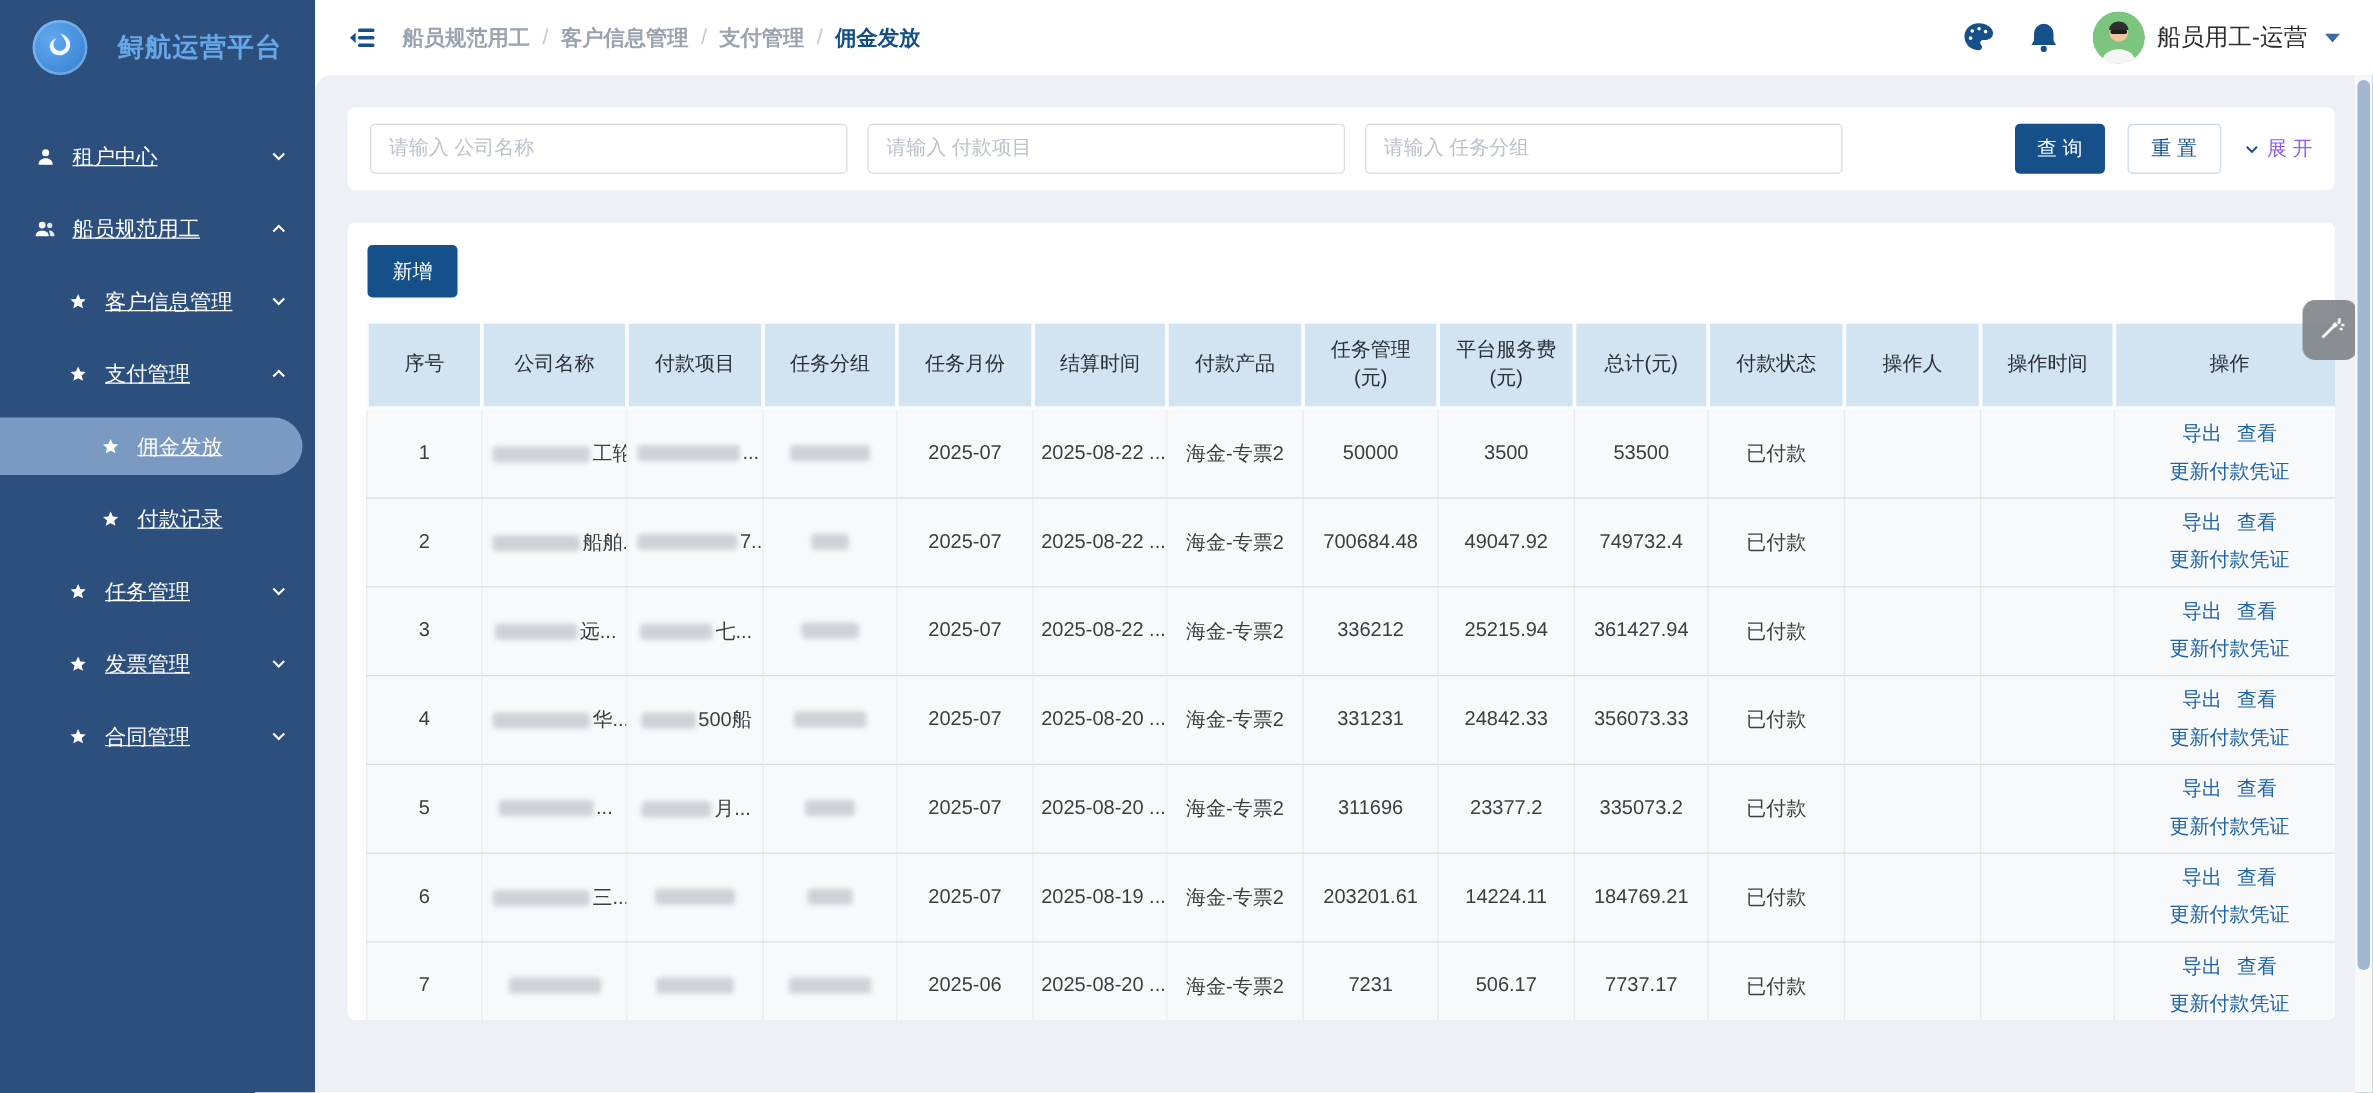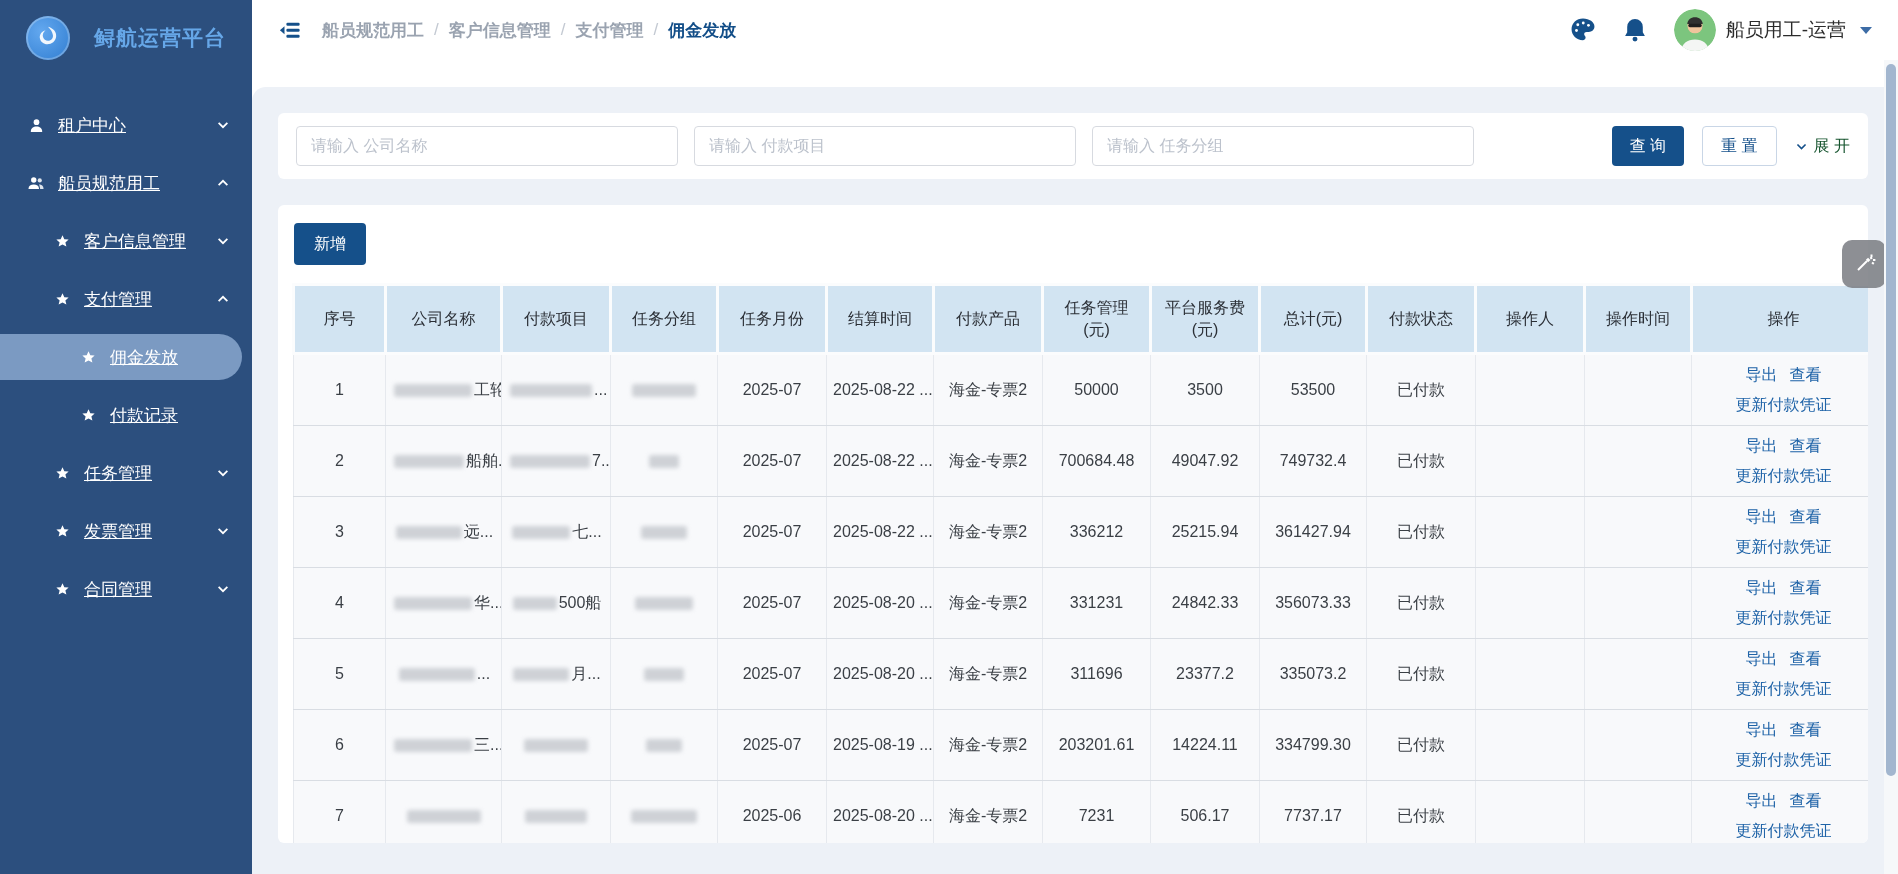--- a/index.html
+++ b/index.html
@@ -37,7 +37,7 @@
   .caret{width:0;height:0;border-left:6px solid transparent;border-right:6px solid transparent;
     border-top:7px solid #3d6ca6;cursor:pointer;margin-left:-12px;}
 
-  .content{flex:1;background:#edf1f7;border-top-left-radius:14px;padding:26px 30px 0 26px;overflow:hidden;margin-top:27px;}
+  .content{flex:1;background:#edf1f7;border-top-left-radius:14px;padding:26px 30px 0 26px;overflow:hidden;}
 
   
   .filter-card{background:#fff;border-radius:6px;padding:13px 18px;display:flex;align-items:center;gap:16px;}

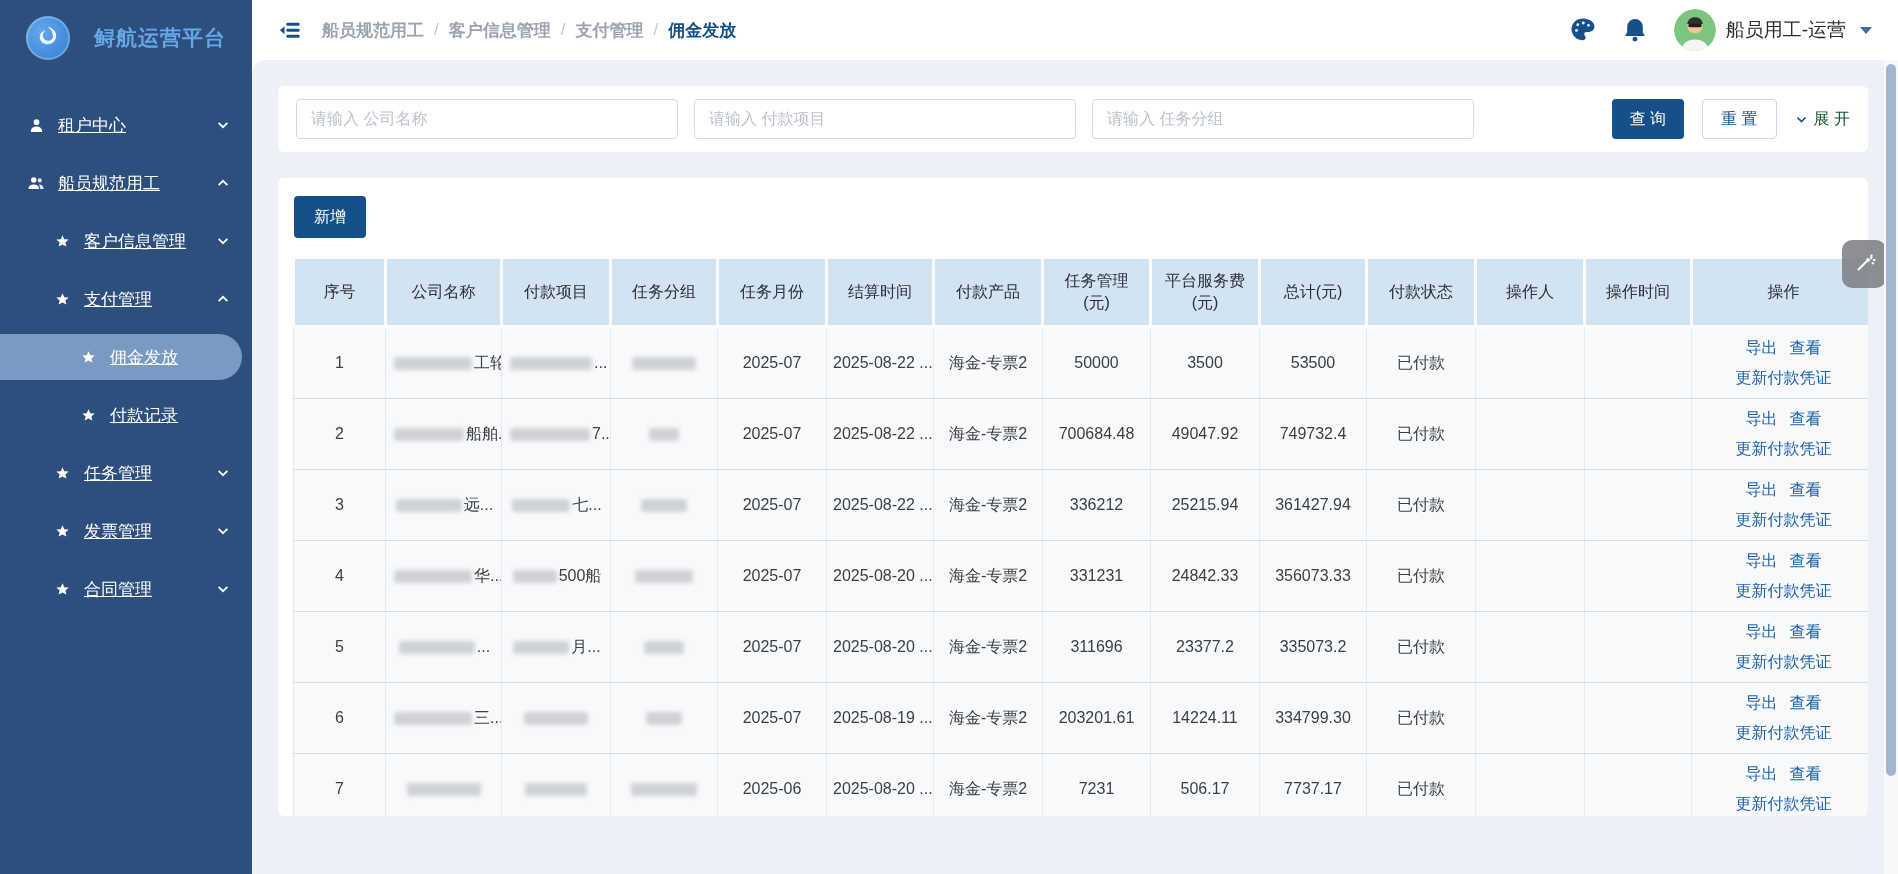--- a/index.html
+++ b/index.html
@@ -49,7 +49,7 @@
     font-size:16px;cursor:pointer;font-family:inherit;}
   .btn-plain{background:#fff;color:#15508a;border:1px solid #c9d6e6;border-radius:4px;height:40px;
     padding:0 18px;font-size:16px;cursor:pointer;font-family:inherit;}
-  .expand-link{display:flex;align-items:center;gap:6px;color:#14532d;font-size:16px;cursor:pointer;white-space:nowrap;}
+  .expand-link{display:flex;align-items:center;gap:6px;color:#8b5cf6;font-size:16px;cursor:pointer;white-space:nowrap;}
 
   
   .table-card{margin-top:26px;background:#fff;border-radius:6px;padding:18px 14px 0;height:620px;overflow:hidden;}

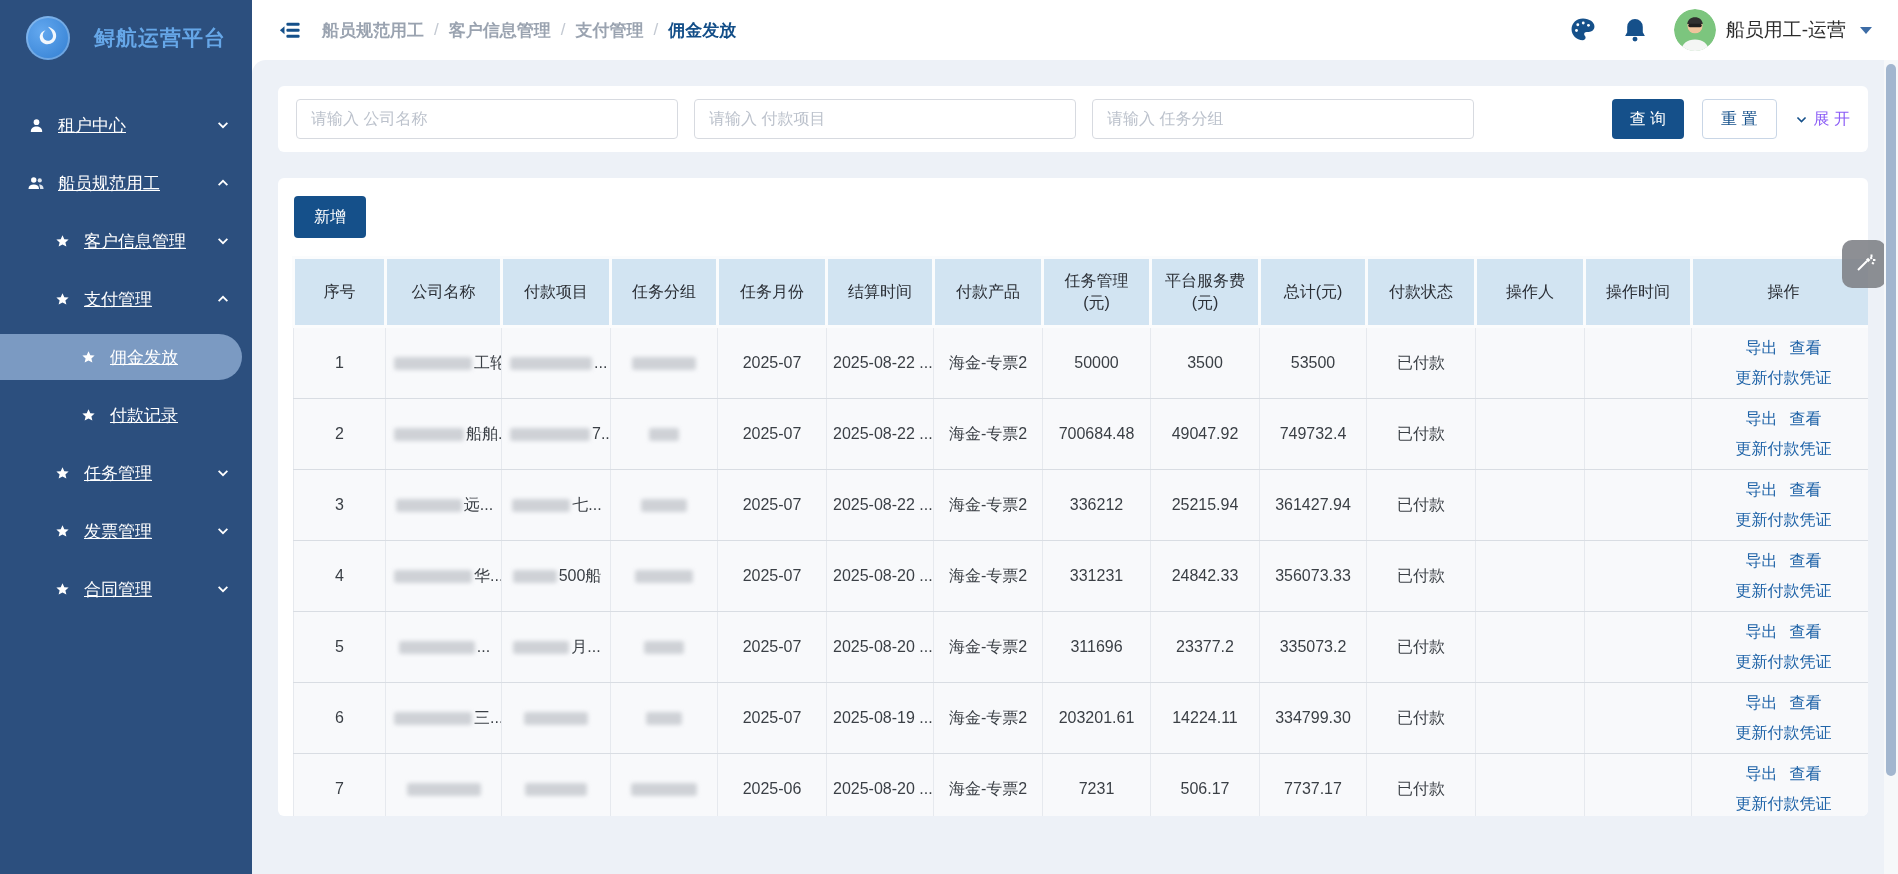--- a/index.html
+++ b/index.html
@@ -398,7 +398,7 @@
                 <td>海金-专票2</td>
                 <td>203201.61</td>
                 <td>14224.11</td>
-                <td>334799.30</td>
+                <td>184769.21</td>
                 <td>已付款</td>
                 <td></td>
                 <td></td>

